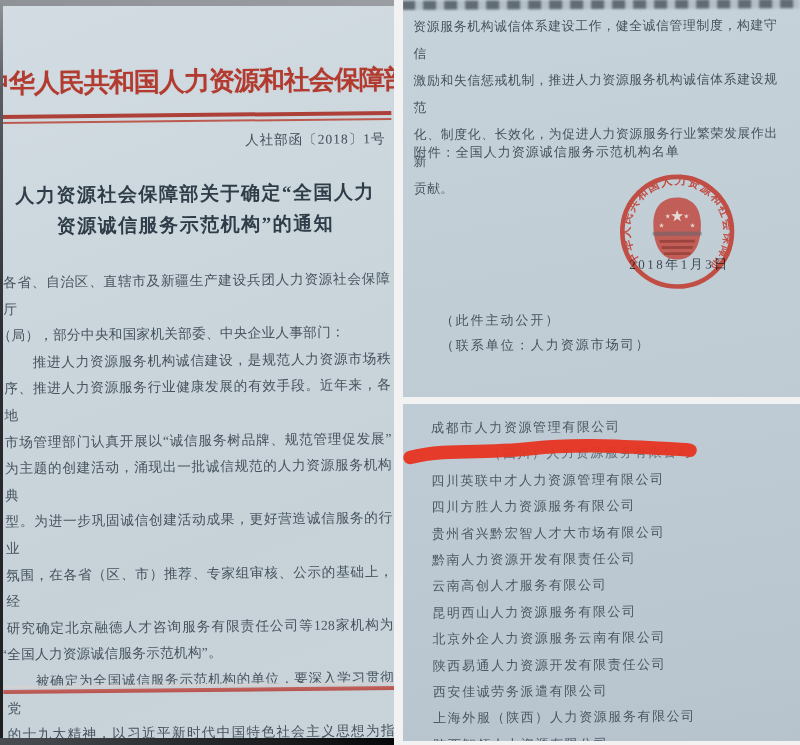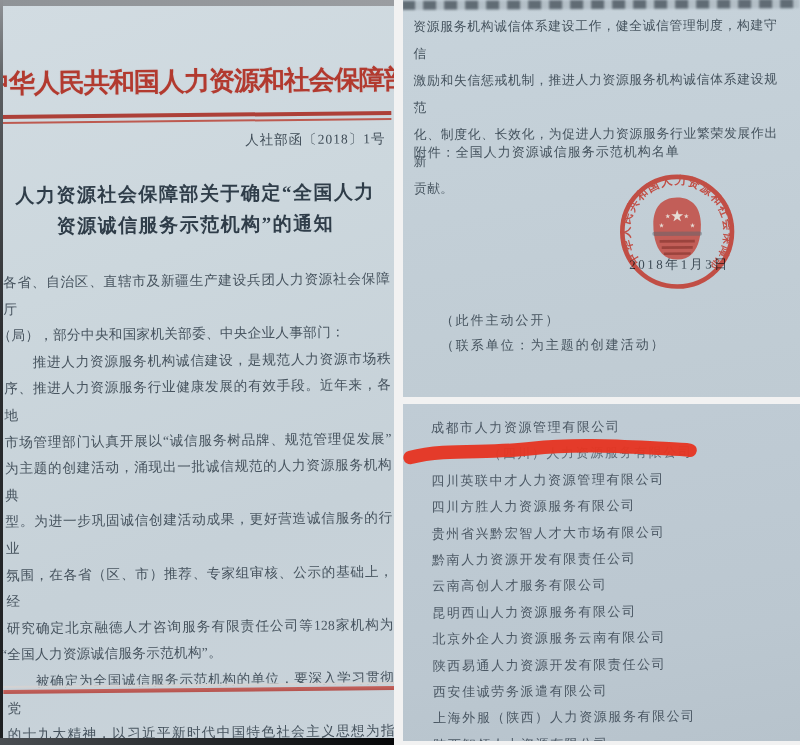--- a/index.html
+++ b/index.html
@@ -137,7 +137,7 @@
       </svg>
 
       <div id="note-open" class="note-line">（此件主动公开）</div>
-      <div id="note-contact" class="note-line">（联系单位：为主题的创建活动）</div>
+      <div id="note-contact" class="note-line">（联系单位：人力资源市场司）</div>
     </div>
   </div>
 

